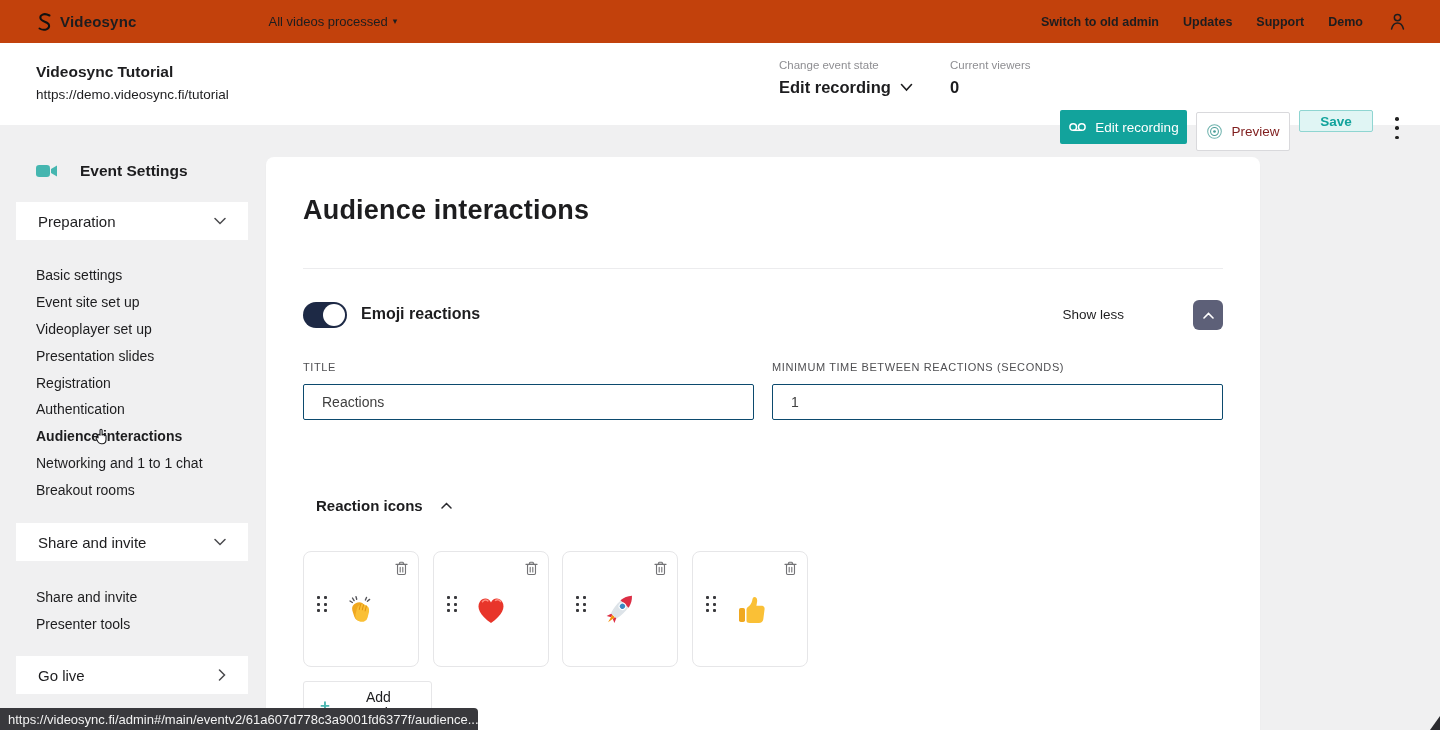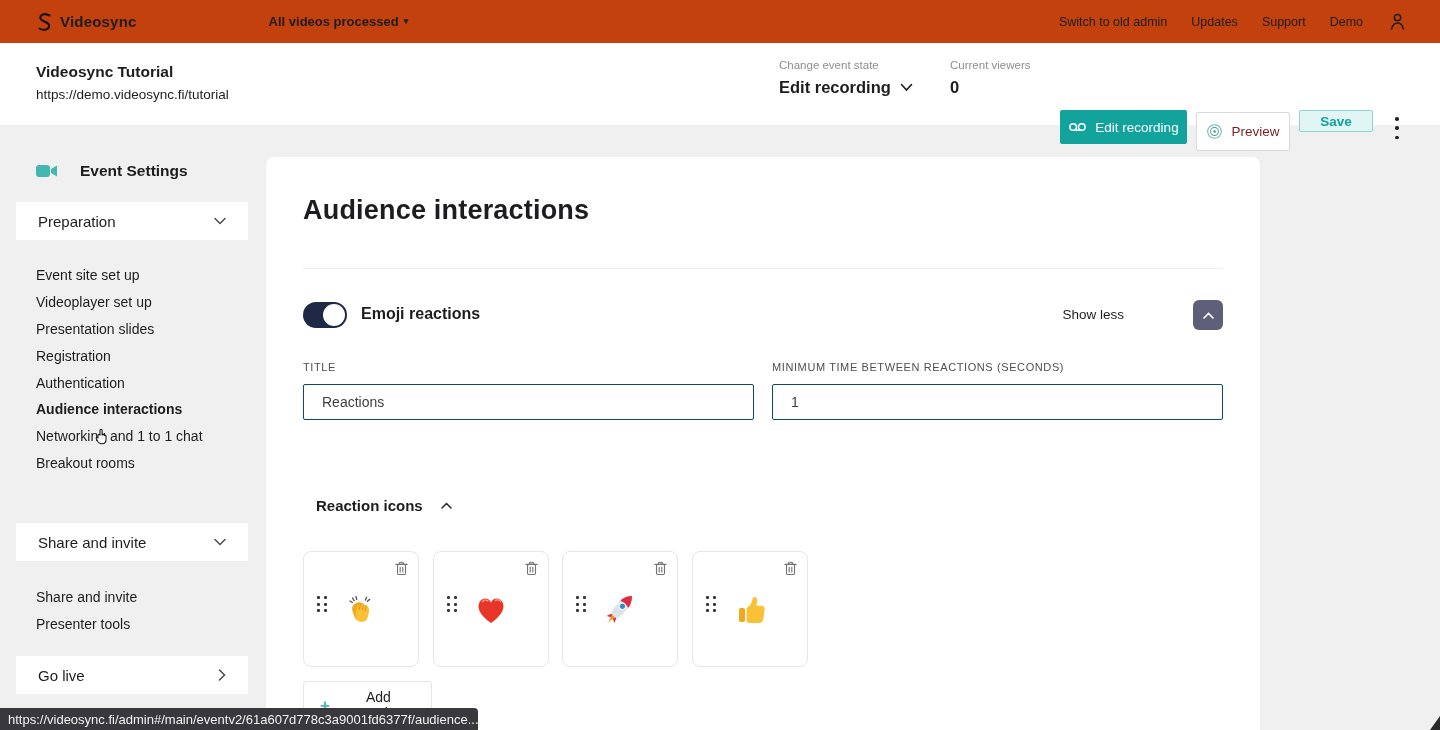--- a/index.html
+++ b/index.html
@@ -20,7 +20,7 @@
   .brand { display:flex; align-items:center; gap:7px; margin-left:36px; cursor:pointer; }
   .brand-name { font-size:15px; font-weight:bold; letter-spacing:.2px; }
   .topbar-dropdown {
-    margin-left:132px; font-size:13px; font-weight:bold; cursor:pointer;
+    margin-left:132px; font-size:13px; font-weight:normal; cursor:pointer;
     display:flex; align-items:center; gap:5px;justify-content:flex-end;
   }
   .caret-down { font-size:9px; line-height:1; }

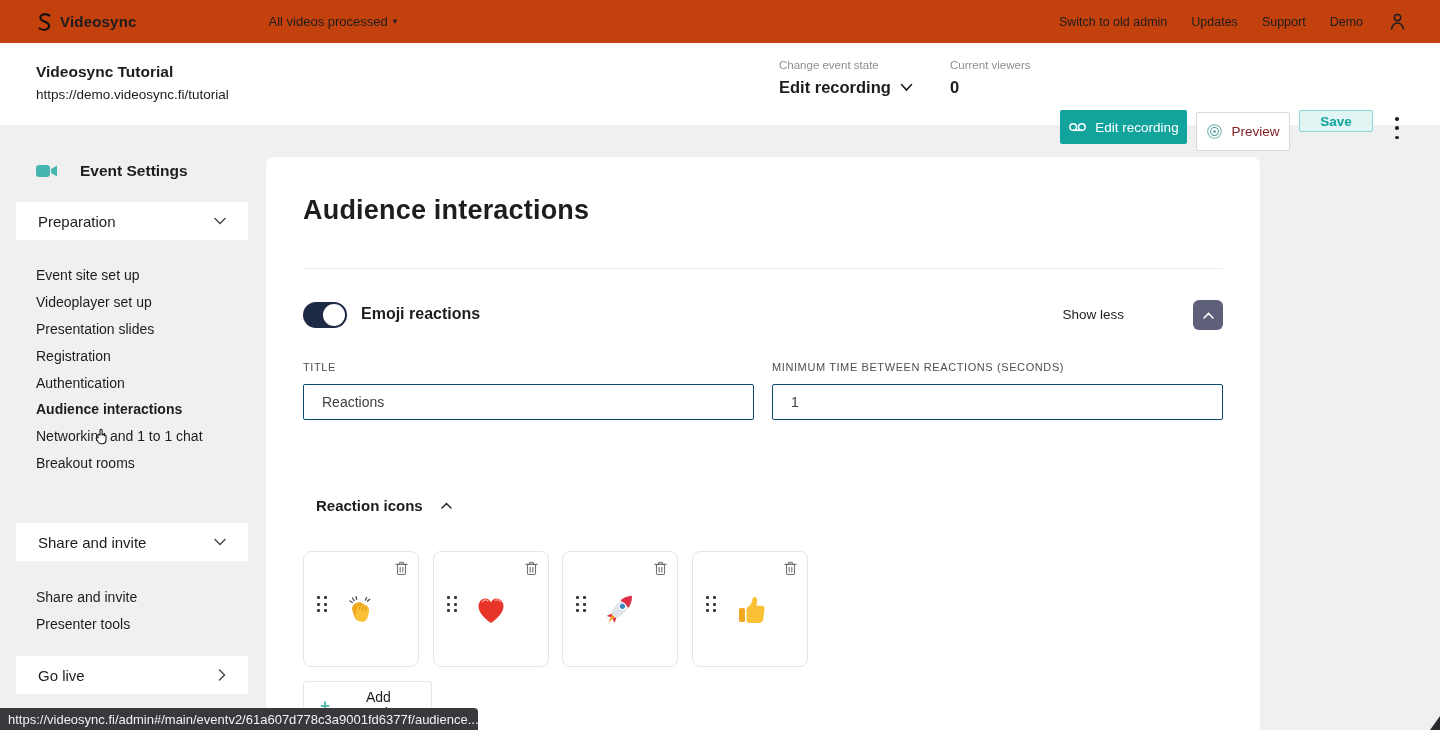--- a/index.html
+++ b/index.html
@@ -25,7 +25,7 @@
   }
   .caret-down { font-size:9px; line-height:1; }
   .topbar-right { margin-left:auto; display:flex; align-items:center; gap:24px; margin-right:32px; }
-  .topbar-link { font-size:12.5px; cursor:pointer; }
+  .topbar-link { font-size:12.5px; cursor:pointer;font-weight:bold; }
   .avatar-btn { cursor:pointer; }
 
   

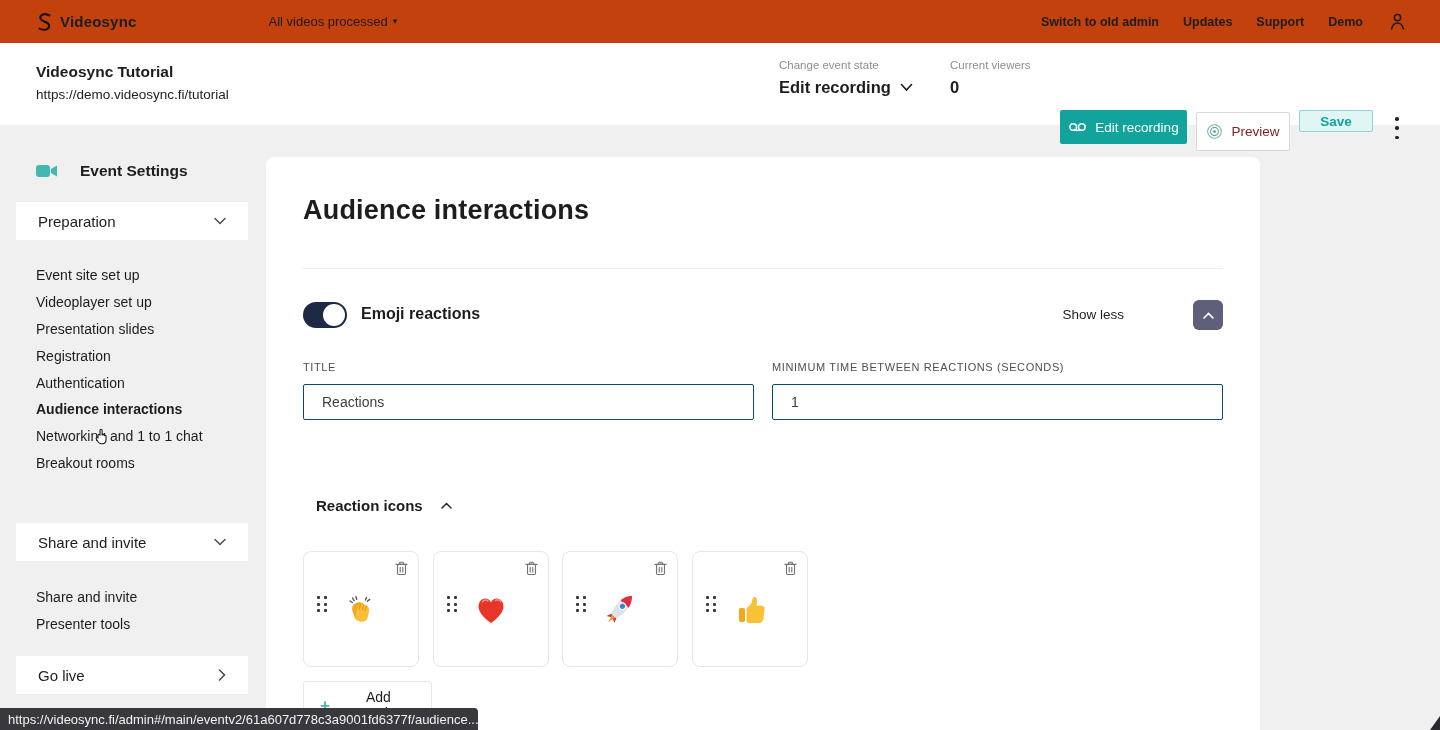--- a/index.html
+++ b/index.html
@@ -248,6 +248,7 @@
     </span>
   </div>
   <ul class="sb-list prep-list">
+    <li>Basic settings</li>
     <li>Event site set up</li>
     <li>Videoplayer set up</li>
     <li>Presentation slides</li>

